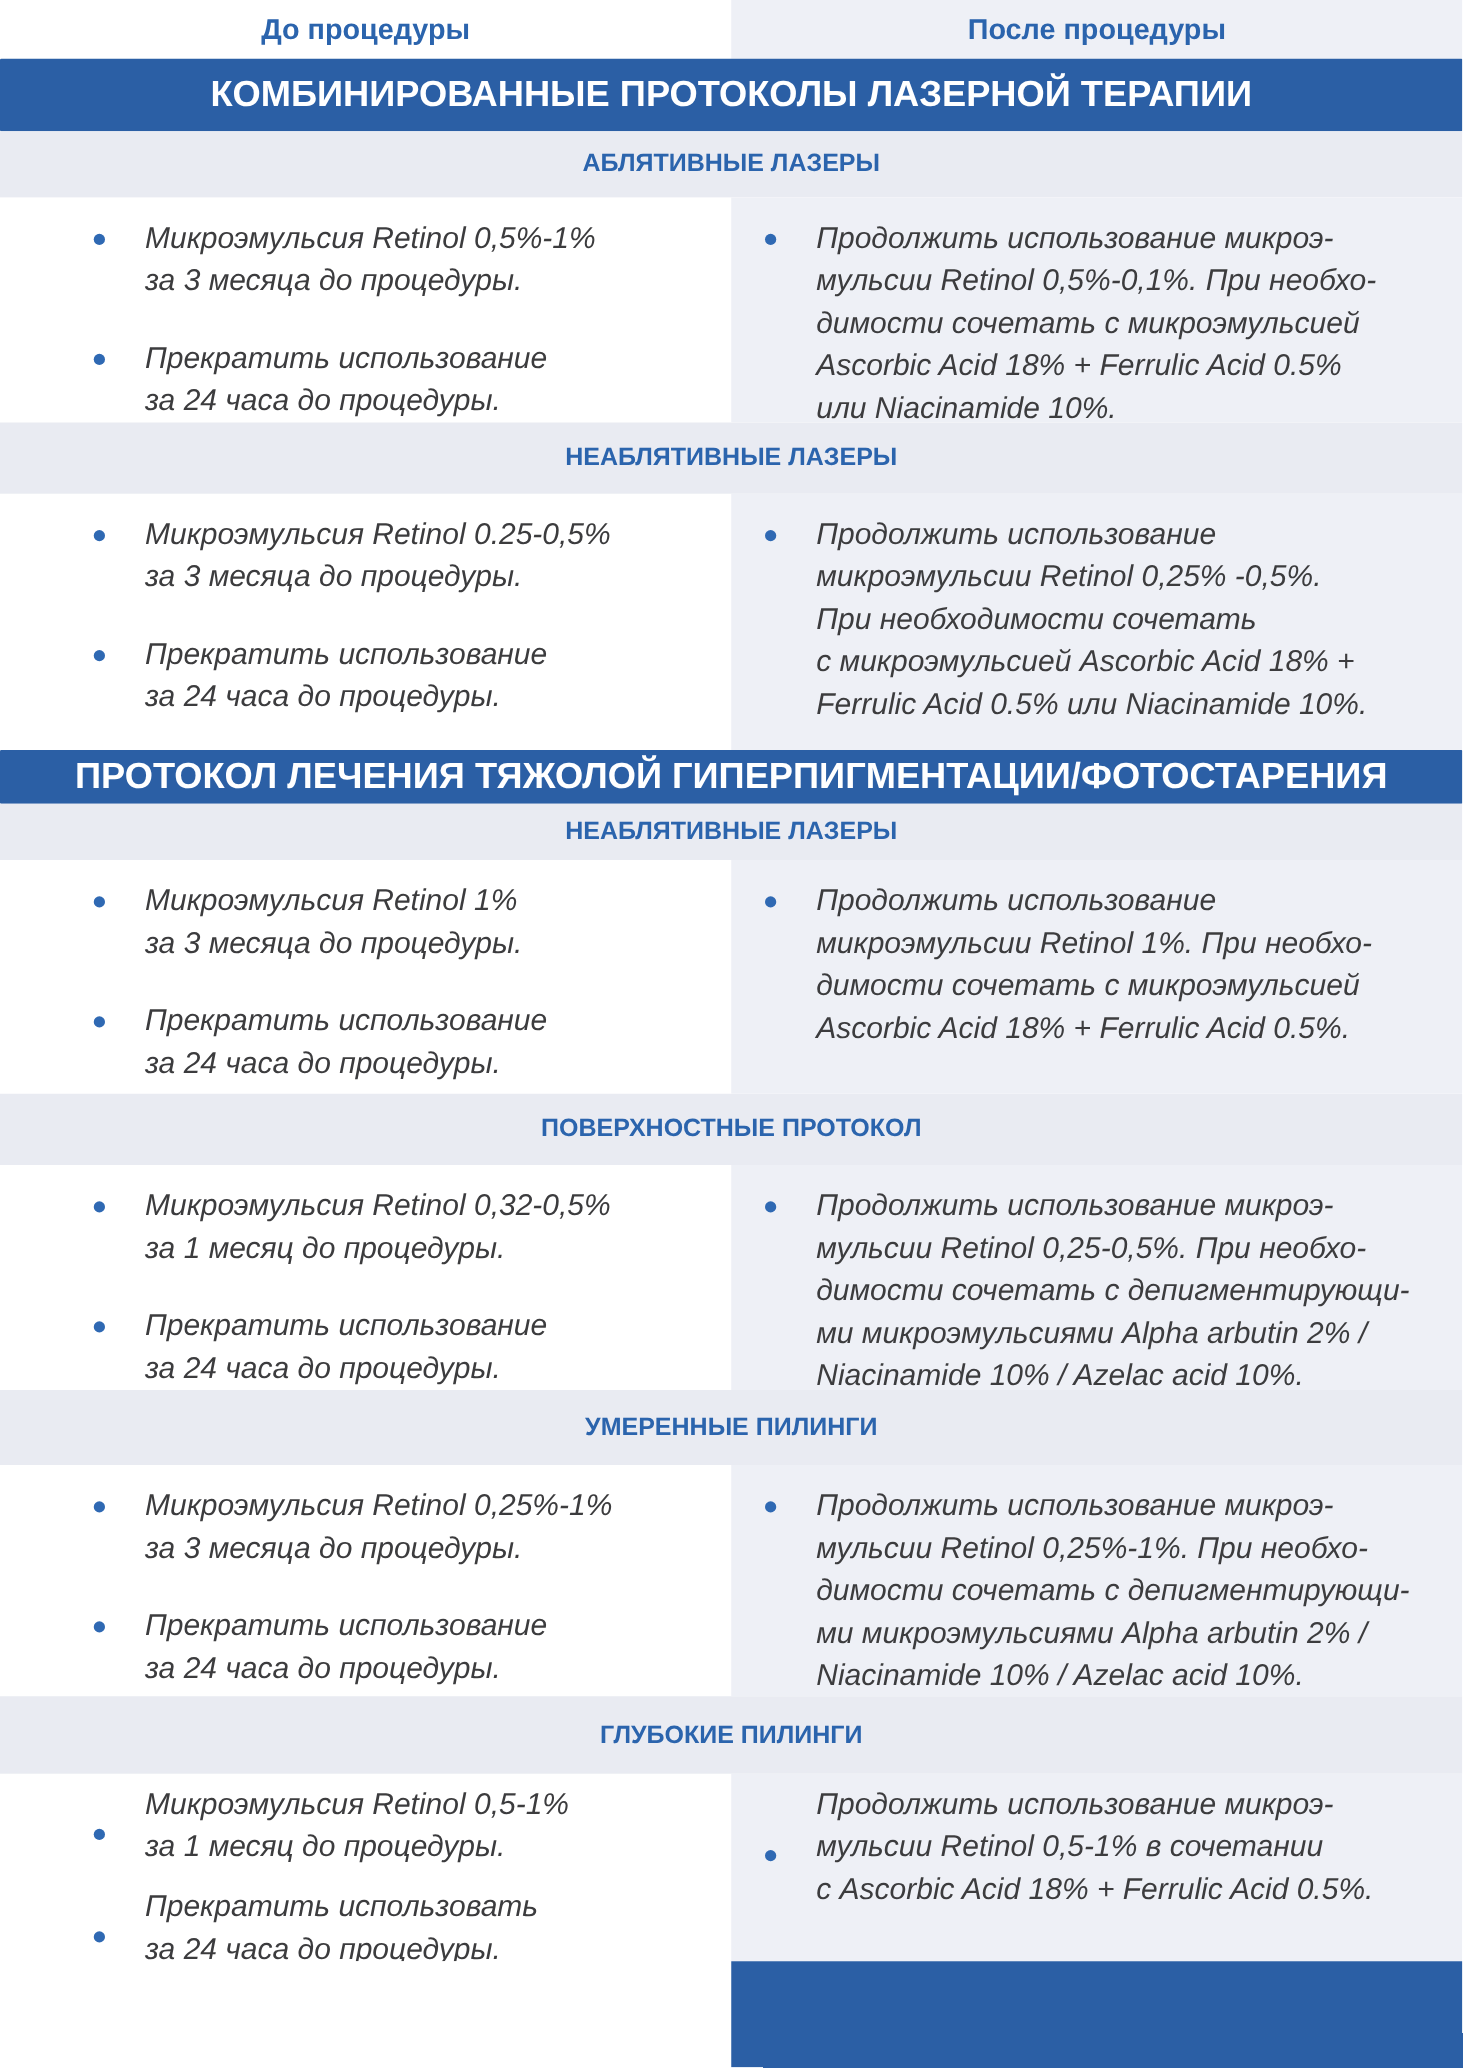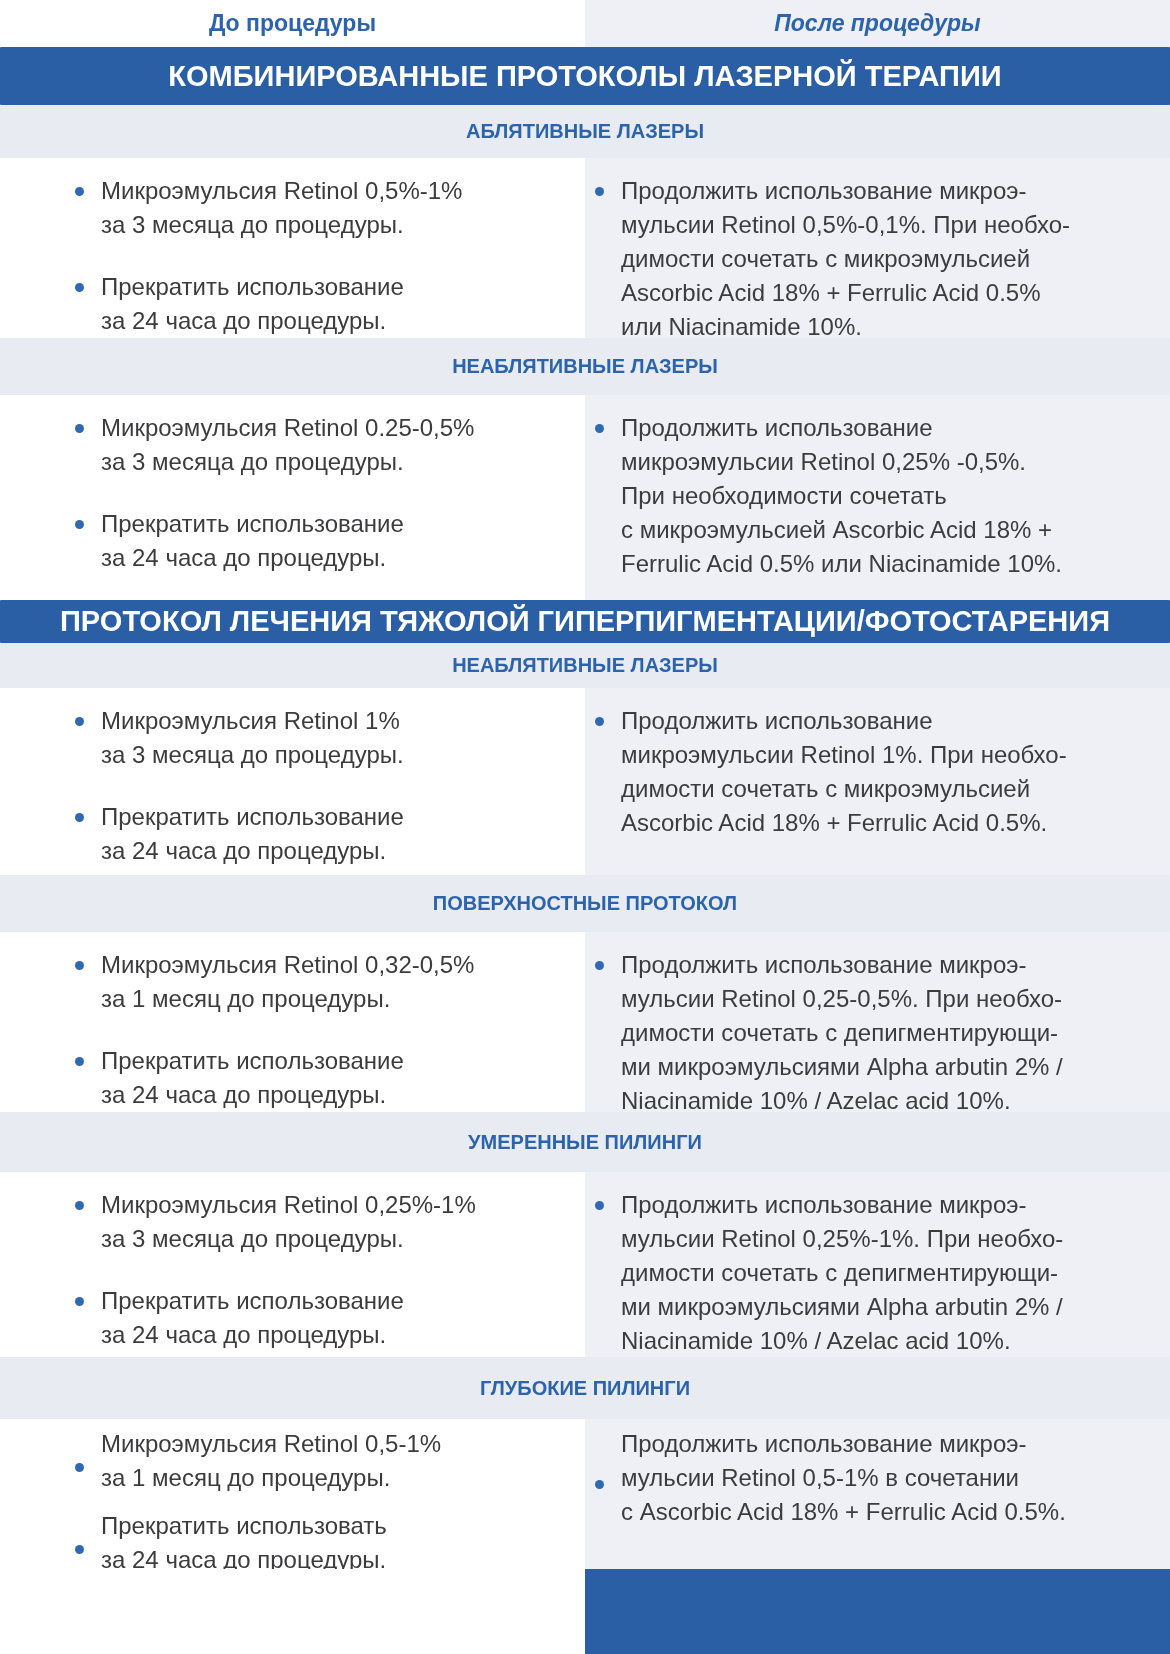--- a/index.html
+++ b/index.html
@@ -20,7 +20,7 @@
   .col-h{width:585px;display:flex;align-items:center;justify-content:center;
     font-size:23px;font-weight:bold;color:var(--accent);}
   .col-h.left{background:#ffffff;}
-  .col-h.right{background:var(--panel-bg);font-style:italic;}
+  .col-h.right{background:var(--panel-bg);}
   .banner{
     flex:0 0 auto;display:flex;align-items:center;justify-content:center;
     background:var(--banner-bg);color:#ffffff;font-weight:bold;

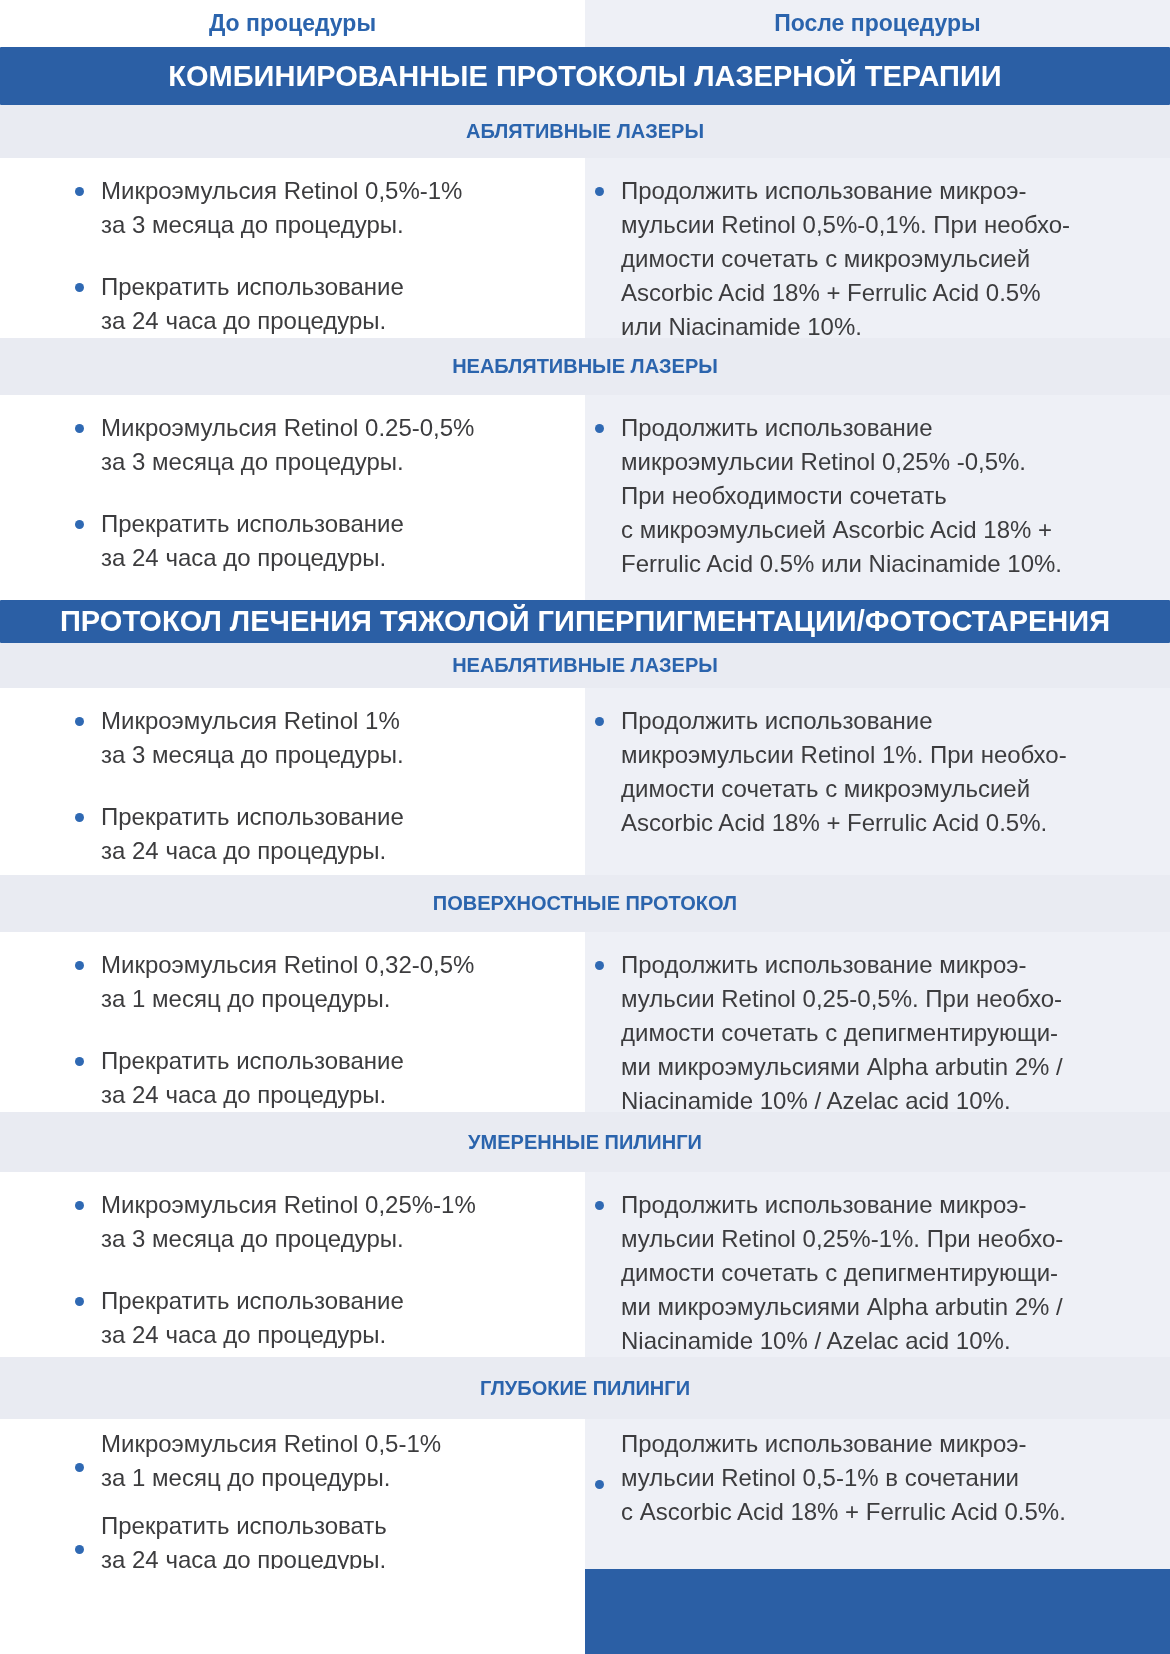--- a/index.html
+++ b/index.html
@@ -35,7 +35,7 @@
   .cell{width:585px;box-sizing:border-box;padding-top:16px;}
   .cell.left{background:#ffffff;padding-left:75px;padding-right:20px;}
   .cell.right{background:var(--panel-bg);padding-left:10px;padding-right:18px;}
-  .item{display:flex;gap:17px;margin-bottom:28px;}
+  .item{display:flex;gap:32px;margin-bottom:28px;font-style:italic;}
   .row.tight .item{margin-bottom:14px;align-items:center;}
   .row.tight .cell{padding-top:8px;}
   .dot{flex:0 0 9px;width:9px;height:9px;border-radius:50%;

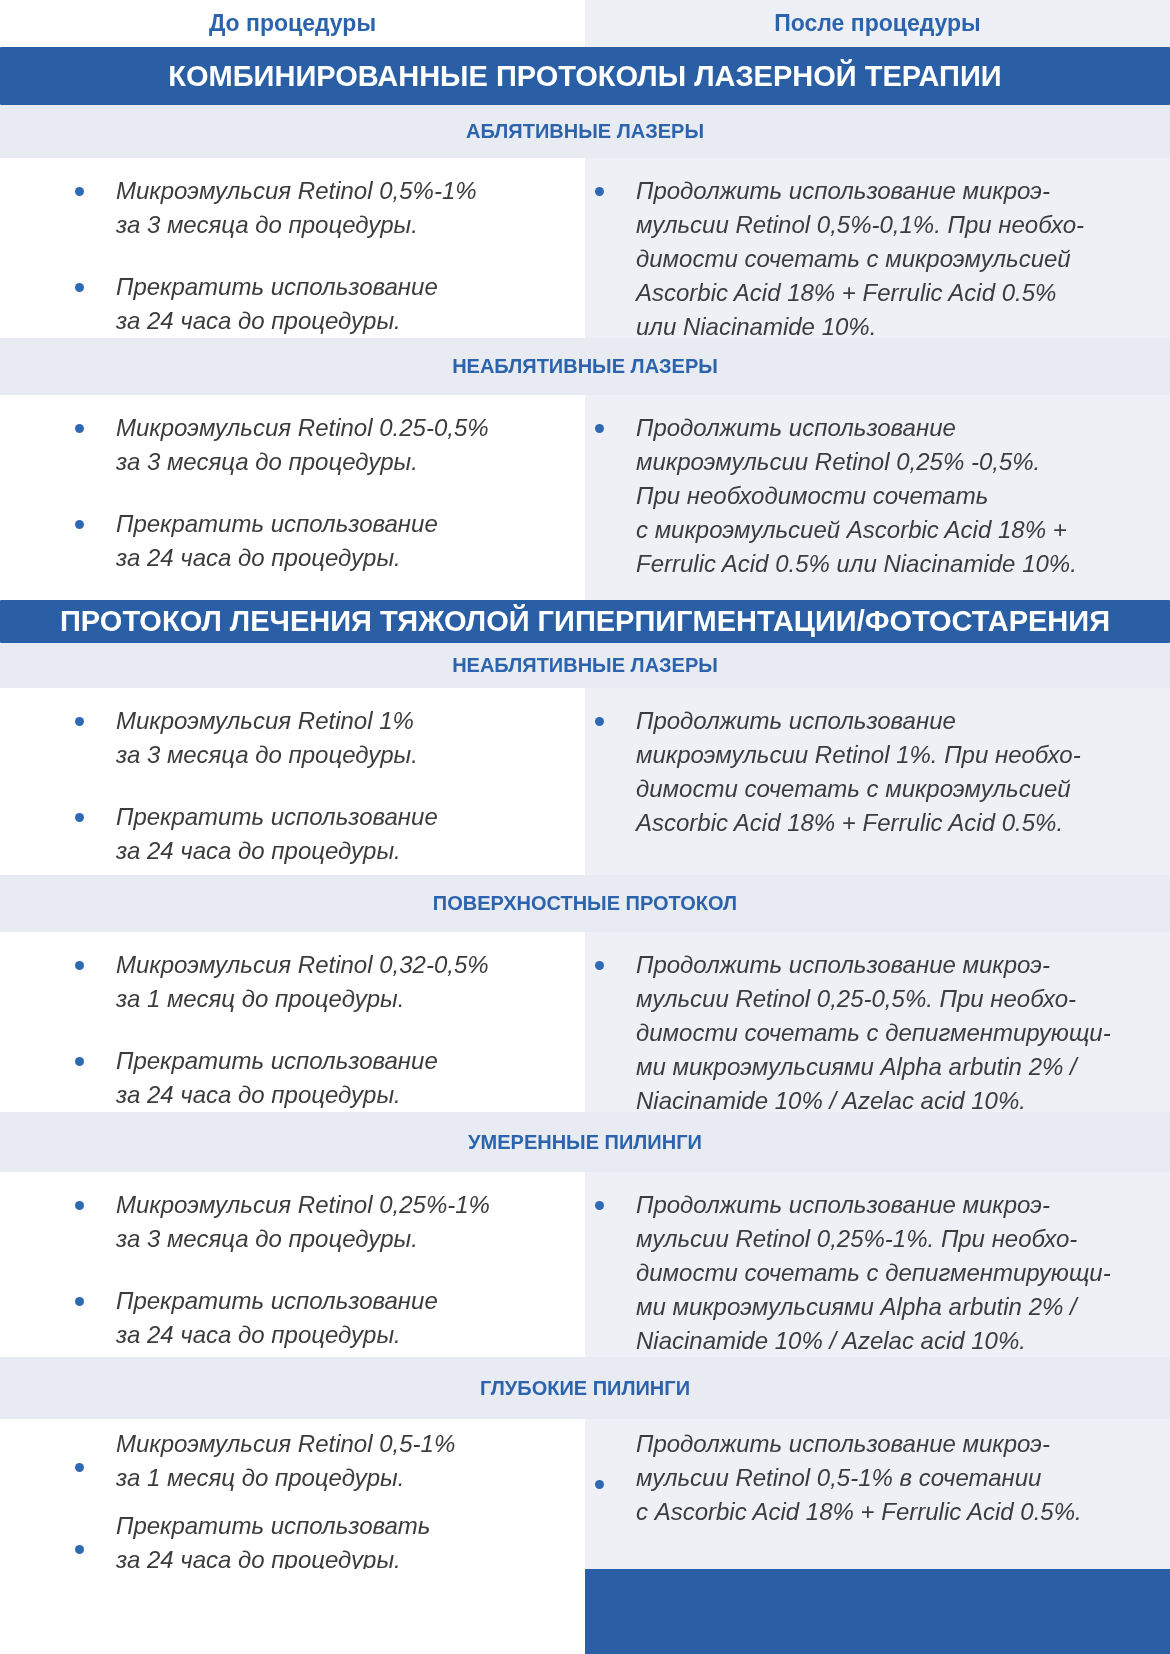--- a/index.html
+++ b/index.html
@@ -34,7 +34,7 @@
   .row{display:flex;flex:0 0 auto;overflow:hidden;}
   .cell{width:585px;box-sizing:border-box;padding-top:16px;}
   .cell.left{background:#ffffff;padding-left:75px;padding-right:20px;}
-  .cell.right{background:var(--panel-bg);padding-left:10px;padding-right:18px;}
+  .cell.right{background:var(--panel-bg);padding-left:27px;padding-right:18px;}
   .item{display:flex;gap:32px;margin-bottom:28px;font-style:italic;}
   .row.tight .item{margin-bottom:14px;align-items:center;}
   .row.tight .cell{padding-top:8px;}

